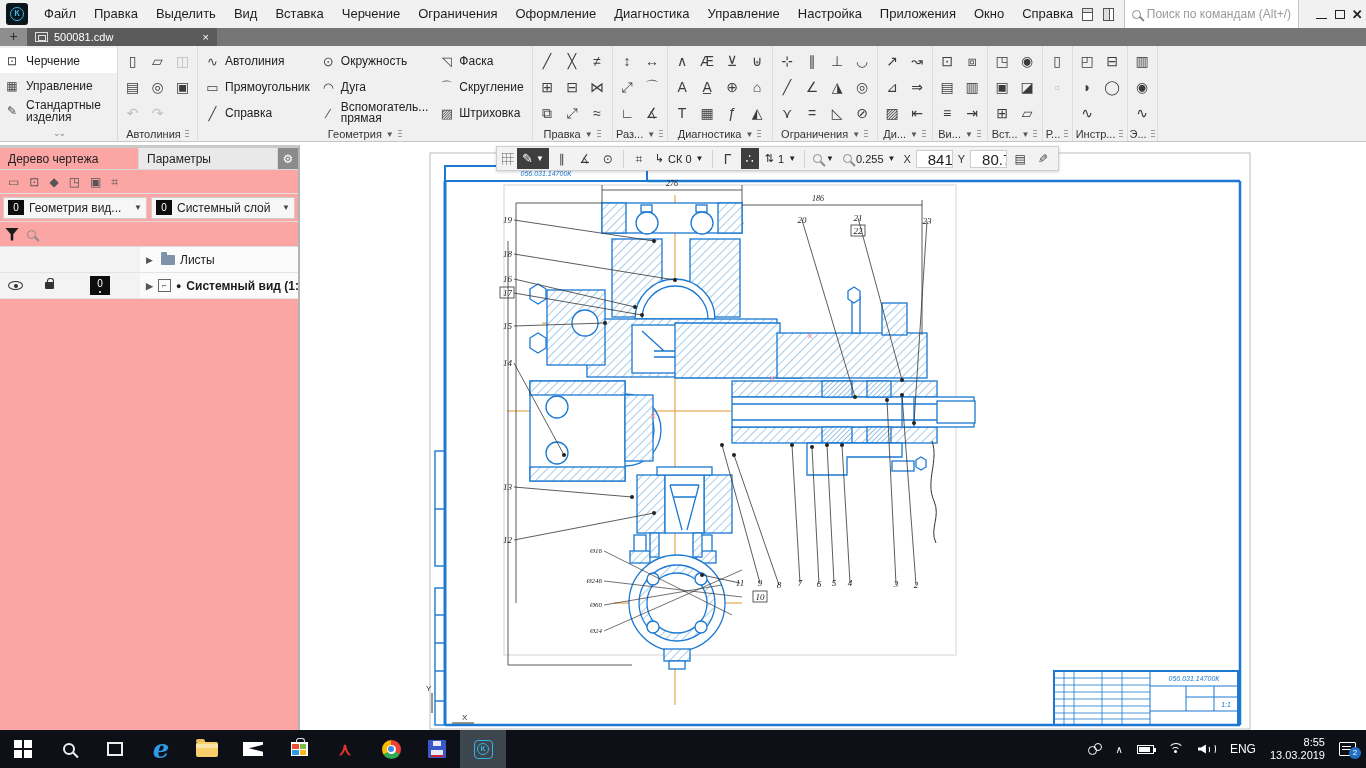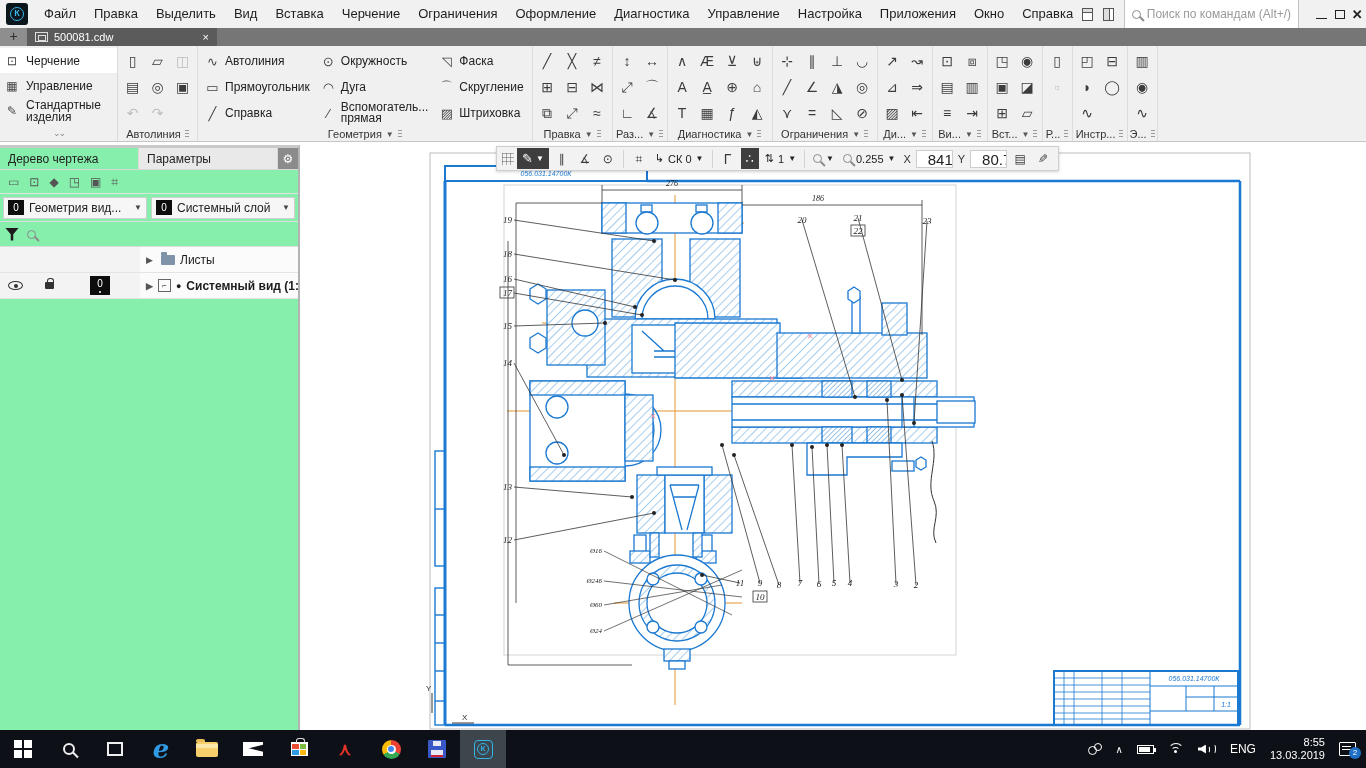--- a/index.html
+++ b/index.html
@@ -51,7 +51,7 @@
   .lab-tool .ic{width:17px;text-align:center;color:#444;font-size:13px}
   .lab-tool .tt{line-height:11px}
   
-  #panel{position:absolute;left:0;top:145px;width:300px;height:585px;background:#86efac;border-right:2px solid #b3b3b3;border-top:3px solid #c9c9c9}
+  #panel{position:absolute;left:0;top:145px;width:300px;height:585px;background:#fca5a5;border-right:2px solid #b3b3b3;border-top:3px solid #c9c9c9}
   #ptabs{display:flex;height:22px;border-bottom:1px solid #d8d8d8}
   .ptab{flex:1;font-size:12px;color:#222;display:flex;align-items:center;padding-left:8px;border-right:1px solid #d8d8d8}
   .ptab.alt{background:#e9e9e9}

